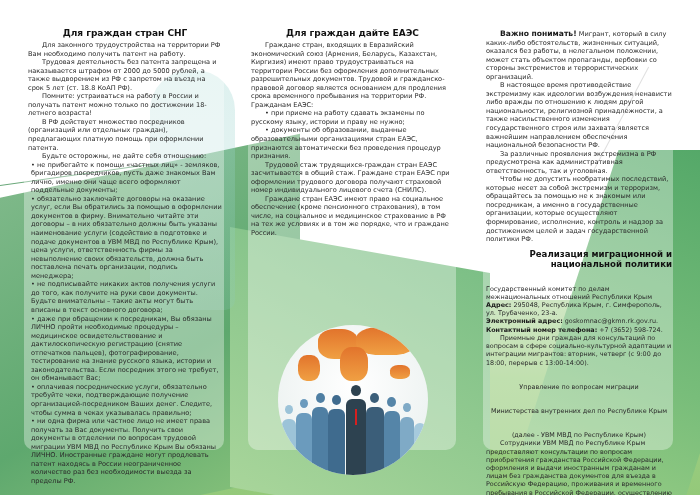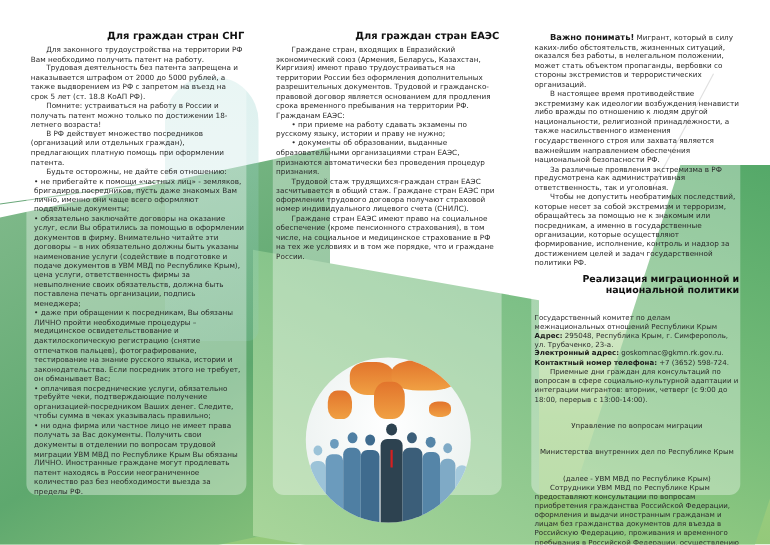--- a/index.html
+++ b/index.html
@@ -58,7 +58,7 @@
   .col.c3 { left: 486px; width: 186px; top: 30px; }
   h2 {
     margin: 8px 0 2px 0; font-size: 9px; line-height: 11px;
-    font-weight: bold; text-align: right; color: #111;
+    font-weight: bold; text-align: center; color: #111;
   }
   p { margin: 0; }
   .ind { text-indent: 14px; }

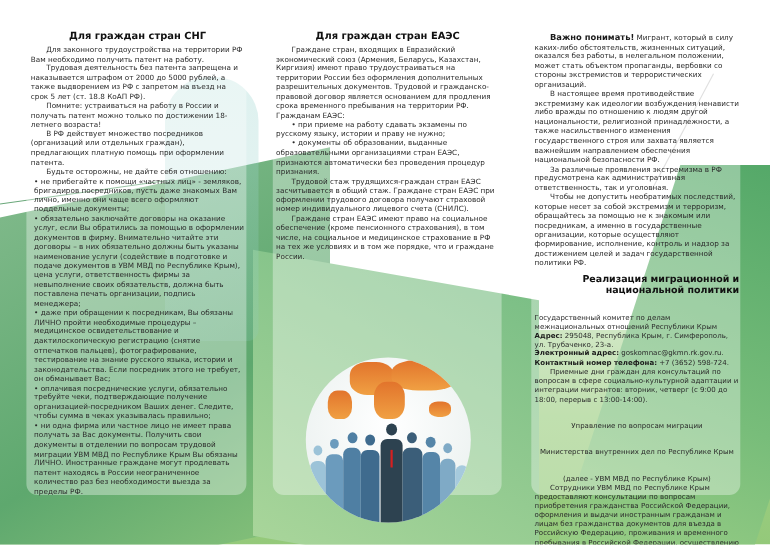--- a/index.html
+++ b/index.html
@@ -115,7 +115,7 @@
 </div>
 
 <div class="col c2">
-  <h2>Для граждан стран ЕАЭС</h2>
+  <h2>Для граждан дайте ЕАЭС</h2>
   <p class="ind">Граждане стран, входящих в Евразийский экономический союз (Армения, Беларусь, Казахстан, Киргизия) имеют право трудоустраиваться на территории России без оформления дополнительных разрешительных документов. Трудовой и гражданско-правовой договор является основанием для продления срока временного пребывания на территории РФ. Гражданам ЕАЭС:</p>
   <p class="ind">• при приеме на работу сдавать экзамены по русскому языку, истории и праву не нужно;</p>
   <p class="ind">• документы об образовании, выданные образовательными организациями стран ЕАЭС, признаются автоматически без проведения процедур признания.</p>

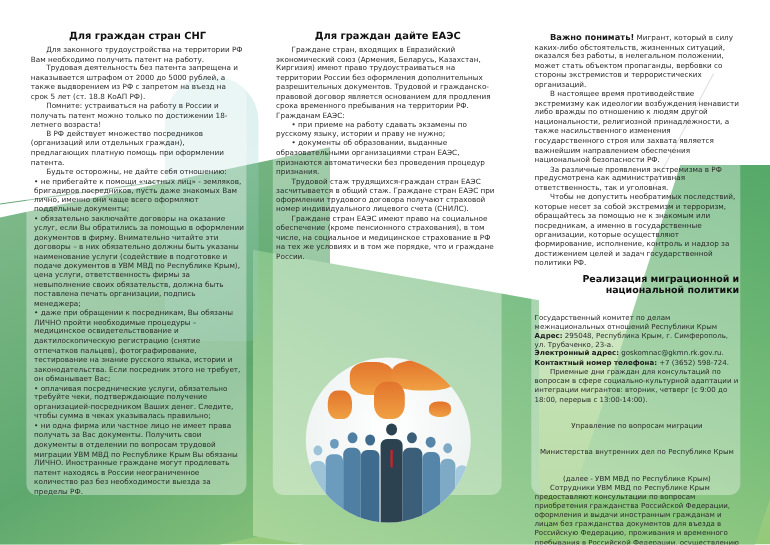--- a/index.html
+++ b/index.html
@@ -109,6 +109,7 @@
   <p class="ind">Будьте осторожны, не дайте себя отношению:</p>
   <p class="bul">• не прибегайте к помощи «частных лиц» - земляков, бригадиров посредников, пусть даже знакомых Вам лично, именно они чаще всего оформляют поддельные документы;</p>
   <p class="bul">• обязательно заключайте договоры на оказание услуг, если Вы обратились за помощью в оформлении документов в фирму. Внимательно читайте эти договоры – в них обязательно должны быть указаны наименование услуги (содействие в подготовке и подаче документов в УВМ МВД по Республике Крым), цена услуги, ответственность фирмы за невыполнение своих обязательств, должна быть поставлена печать организации, подпись менеджера;</p>
+  <p class="bul">• не подписывайте никаких актов получения услуги до того, как получите на руки свои документы. Будьте внимательны – такие акты могут быть вписаны в текст основного договора;</p>
   <p class="bul">• даже при обращении к посредникам, Вы обязаны ЛИЧНО пройти необходимые процедуры – медицинское освидетельствование и дактилоскопическую регистрацию (снятие отпечатков пальцев), фотографирование, тестирование на знание русского языка, истории и законодательства. Если посредник этого не требует, он обманывает Вас;</p>
   <p class="bul">• оплачивая посреднические услуги, обязательно требуйте чеки, подтверждающие получение организацией-посредником Ваших денег. Следите, чтобы сумма в чеках указывалась правильно;</p>
   <p class="bul">• ни одна фирма или частное лицо не имеет права получать за Вас документы. Получить свои документы в отделении по вопросам трудовой миграции УВМ МВД по Республике Крым Вы обязаны ЛИЧНО. Иностранные граждане могут продлевать патент находясь в России неограниченное количество раз без необходимости выезда за пределы РФ.</p>

